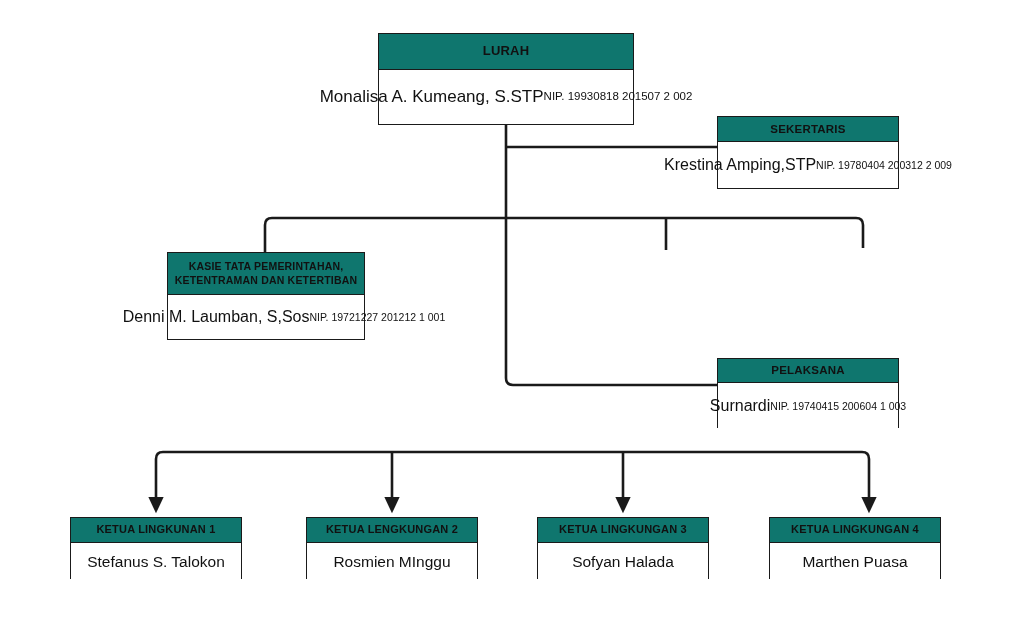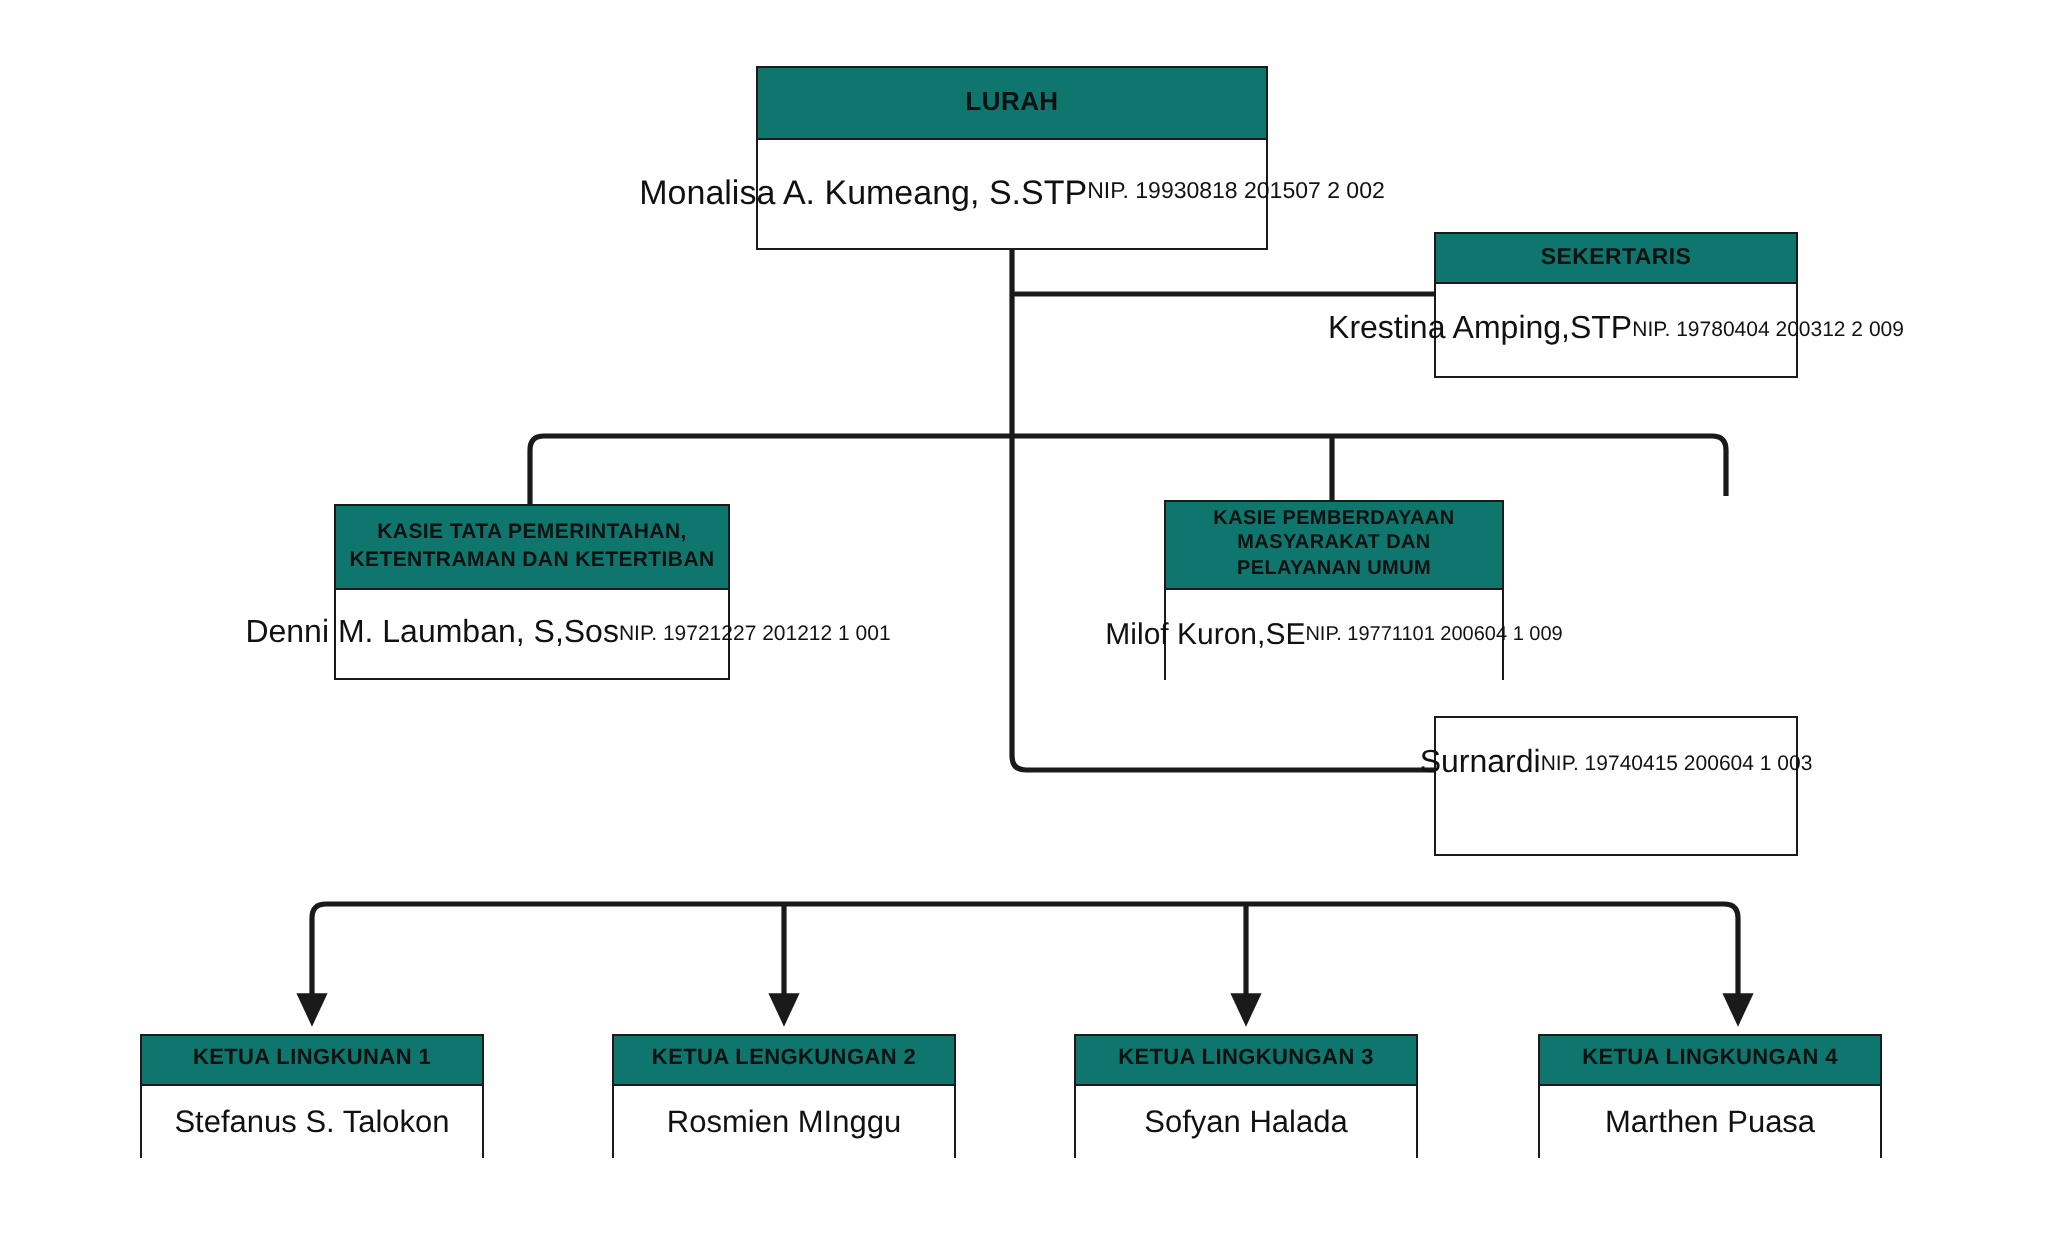--- a/index.html
+++ b/index.html
@@ -188,13 +188,6 @@
     </div>
   </div>
 
-  <div class="node" id="node-kasie-pemberdayaan">
-    <div class="node-header">KASIE PEMBERDAYAAN MASYARAKAT DAN PELAYANAN UMUM</div>
-    <div class="node-body">
-      <div class="person-name">Milof Kuron,SE</div>
-      <div class="person-nip">NIP. 19771101 200604 1 009</div>
-    </div>
-  </div>
 
 
   <div class="node" id="node-pelaksana">

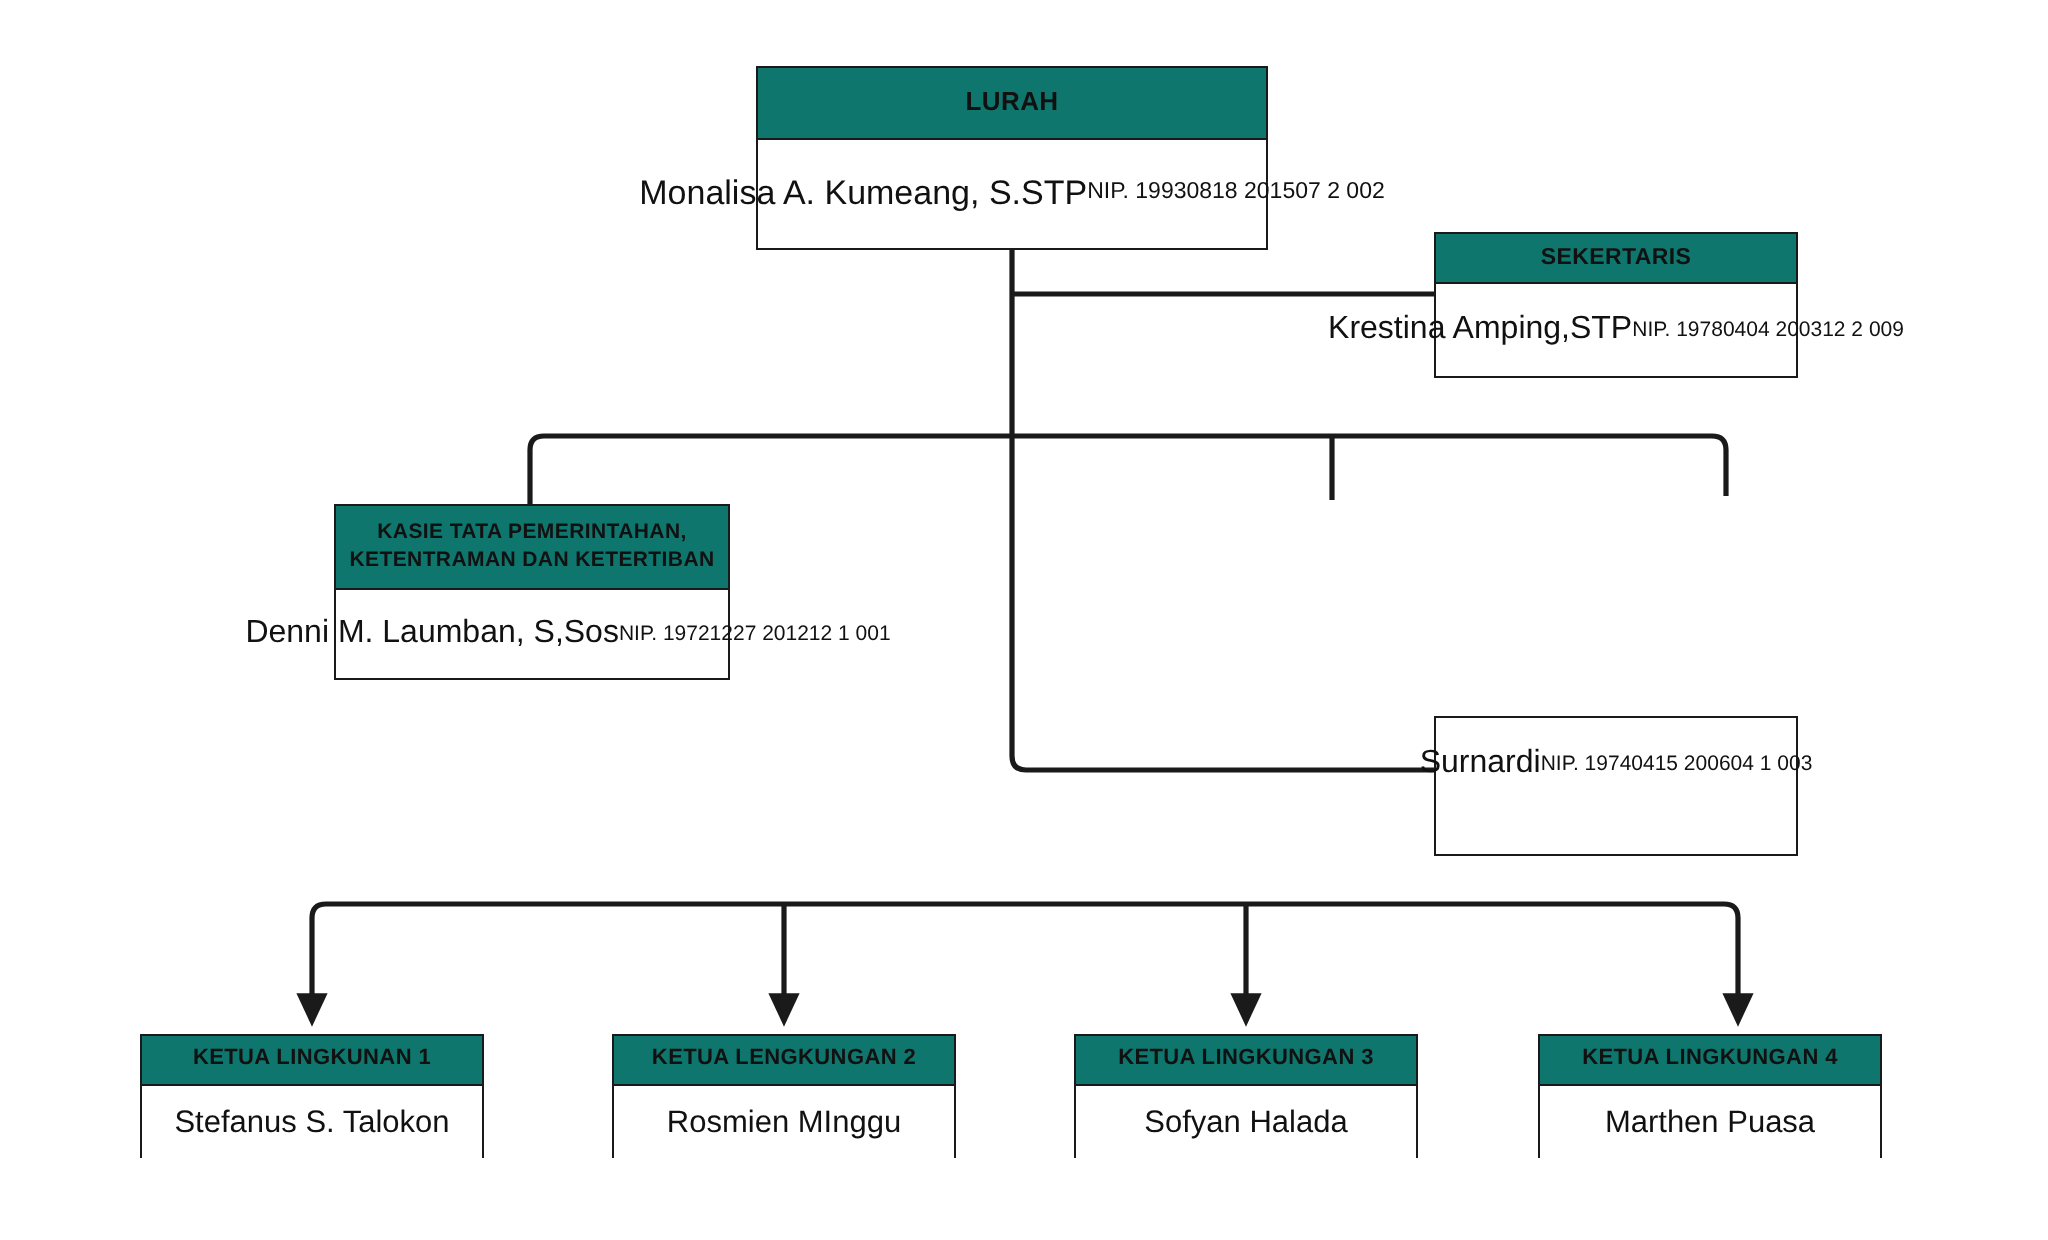--- a/index.html
+++ b/index.html
@@ -191,6 +191,7 @@
 
 
   <div class="node" id="node-pelaksana">
+    <div class="node-header">PELAKSANA</div>
     <div class="node-body">
       <div class="person-name">Surnardi</div>
       <div class="person-nip">NIP. 19740415 200604 1 003</div>

